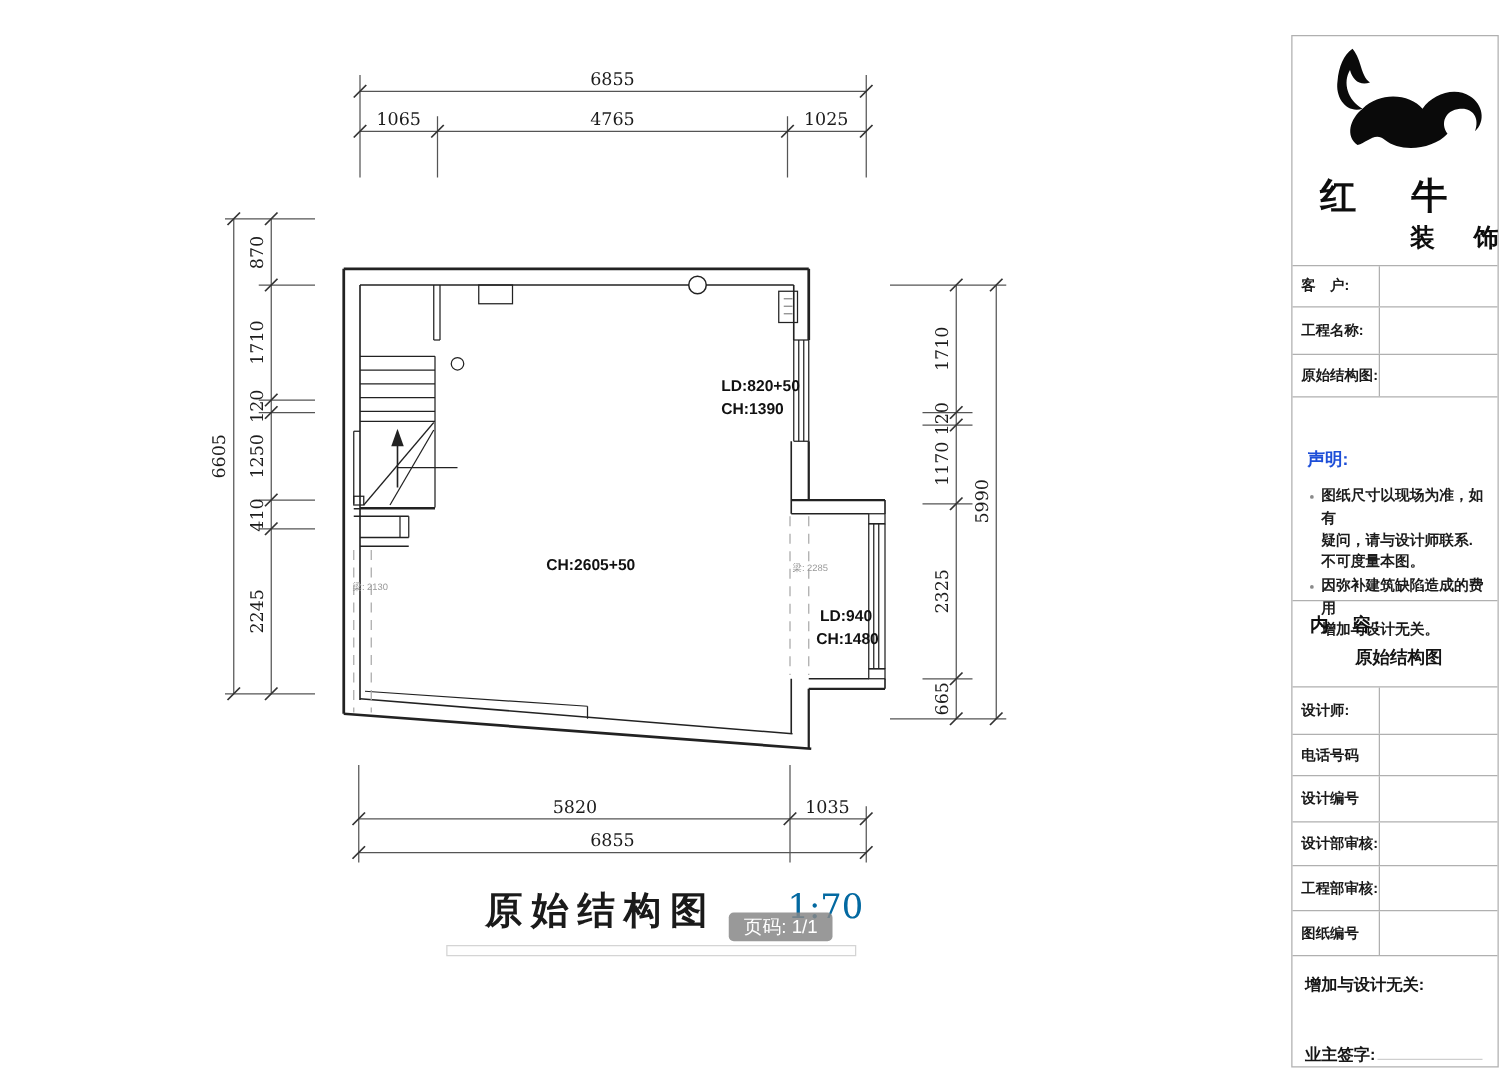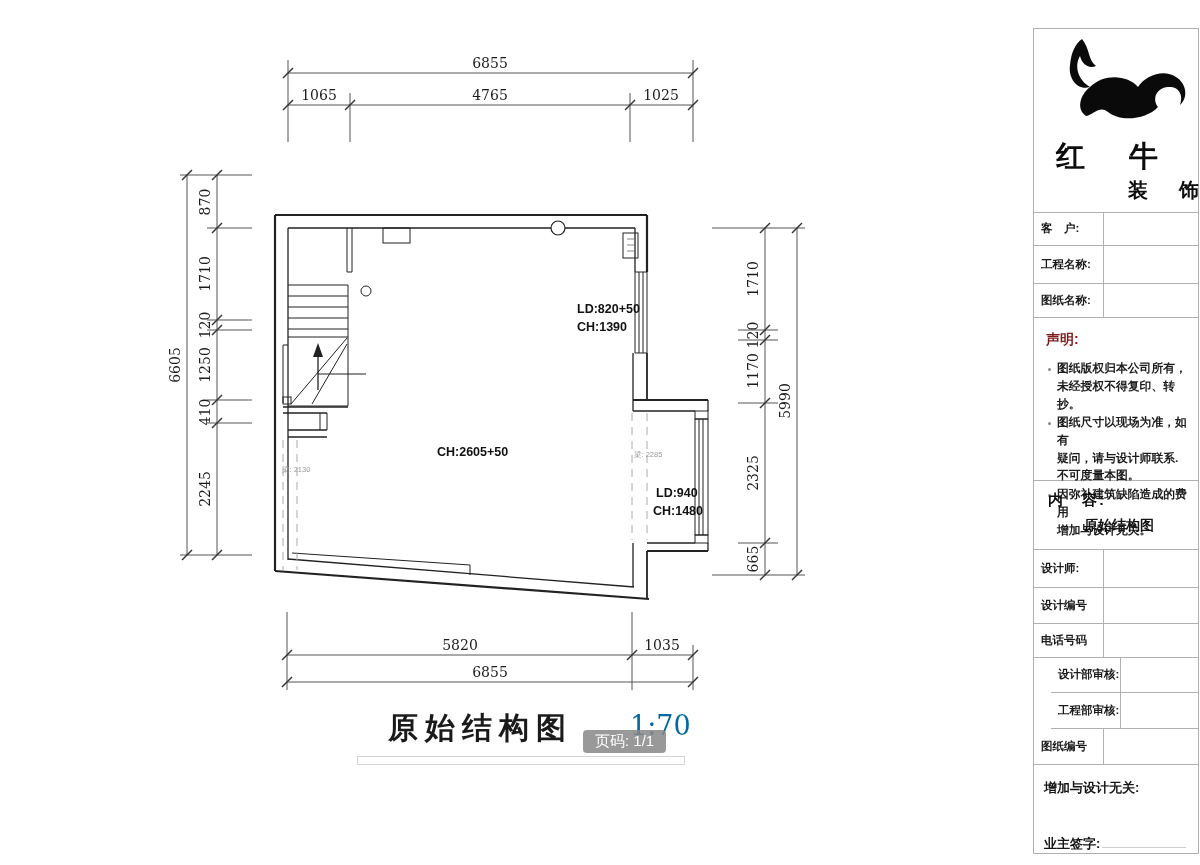--- a/index.html
+++ b/index.html
@@ -301,7 +301,7 @@
       <div class="field-value"></div>
     </div>
     <div class="cell field-row h35">
-      <div class="field-label">图纸名称:</div>
+      <div class="field-label">原始结构图:</div>
       <div class="field-value"></div>
     </div>
 

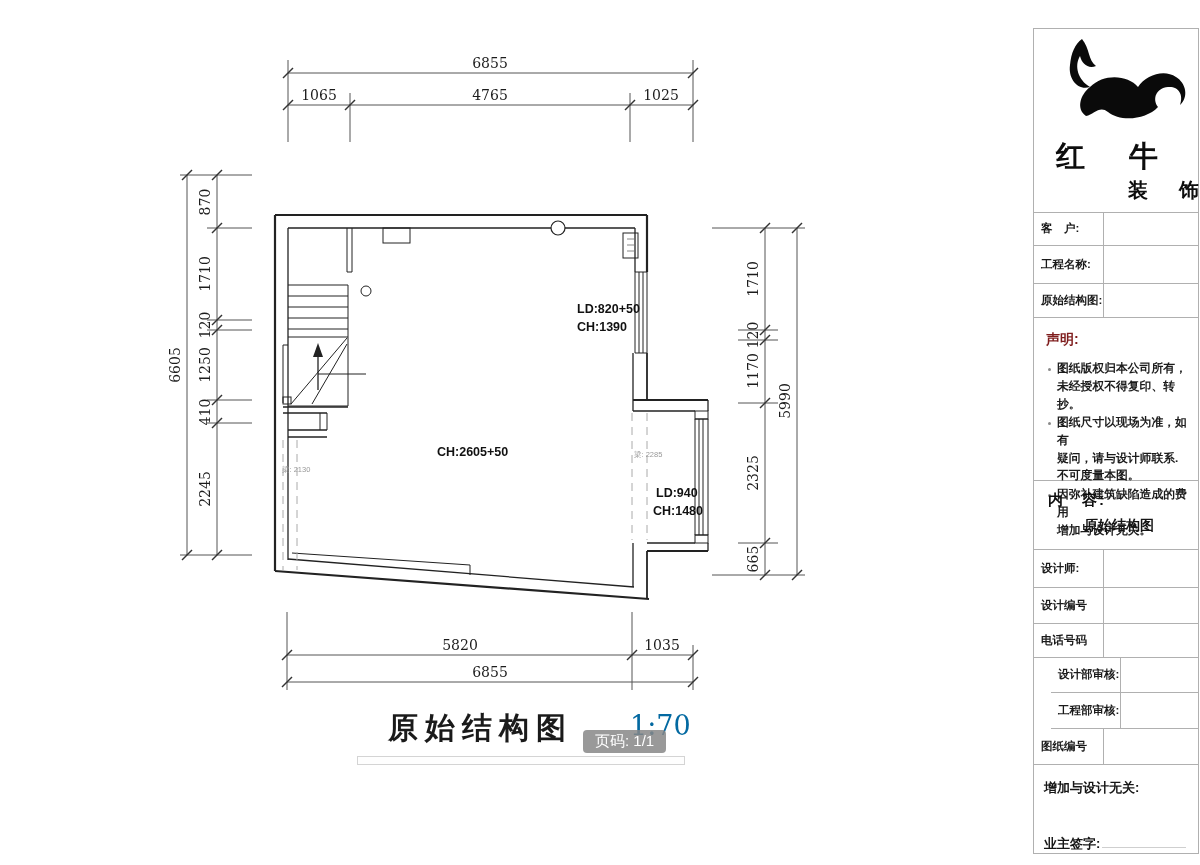--- a/index.html
+++ b/index.html
@@ -41,7 +41,7 @@
   .h33{height:33px;} .h39{height:39px;} .h35{height:35px;} .h38{height:38px;}
   .h34{height:34px;} .h37{height:37px;} .h36{height:36px;margin-left:17px;}
   .statement-cell{height:163px;padding:13px 4px 0 12px;}
-  .statement-title{font-size:14px;font-weight:700;margin-bottom:11px;color:#7f1d1d;}
+  .statement-title{font-size:14px;font-weight:700;margin-bottom:11px;color:#1d4ed8;margin-top:28px;}
   .statement-item{position:relative;padding-left:11px;font-size:11.8px;font-weight:600;
                   line-height:1.5;color:#1c1c1c;white-space:pre-line;margin-bottom:1px;}
   .statement-item::before{content:'';position:absolute;left:2px;top:8px;width:3px;height:3px;

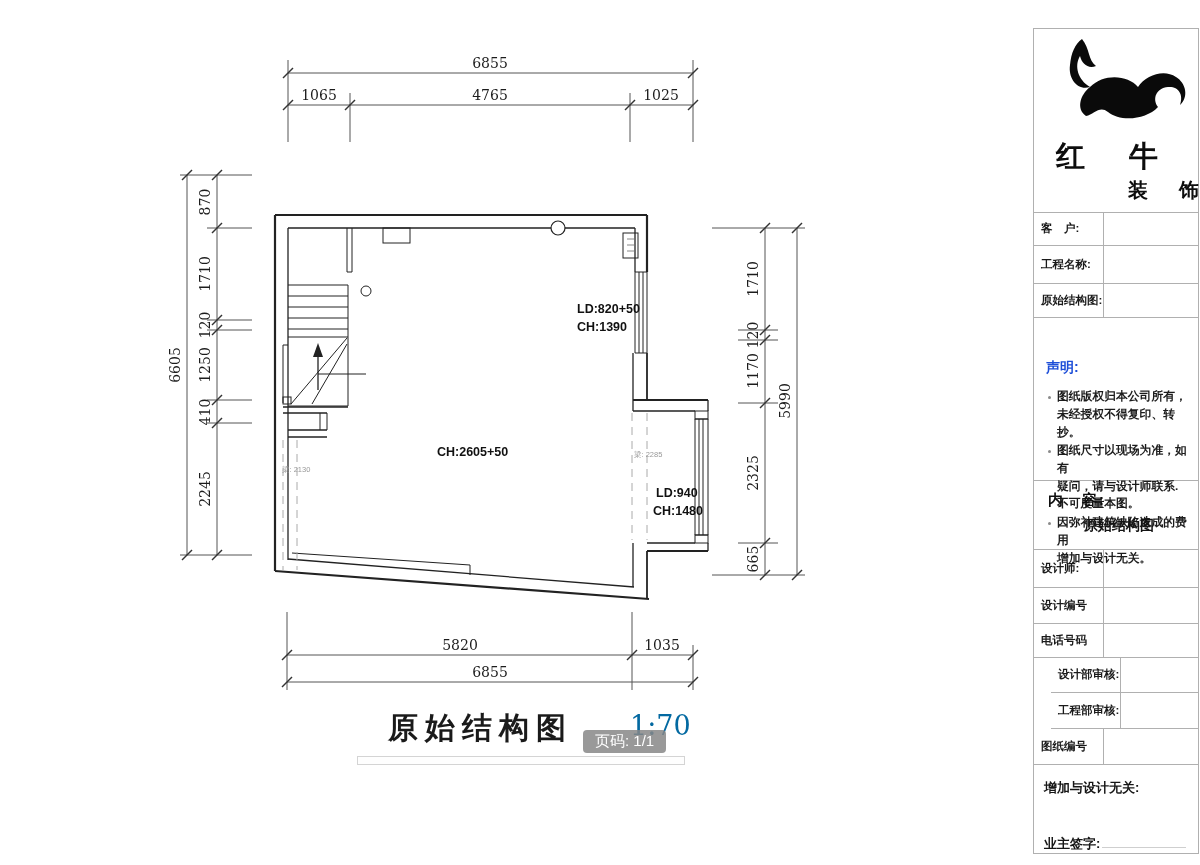--- a/index.html
+++ b/index.html
@@ -307,8 +307,6 @@
 
     <div class="cell statement-cell">
       <div class="statement-title">声明:</div>
-      <div class="statement-item">图纸版权归本公司所有，
-未经授权不得复印、转抄。</div>
       <div class="statement-item">图纸尺寸以现场为准，如有
 疑问，请与设计师联系.
 不可度量本图。</div>

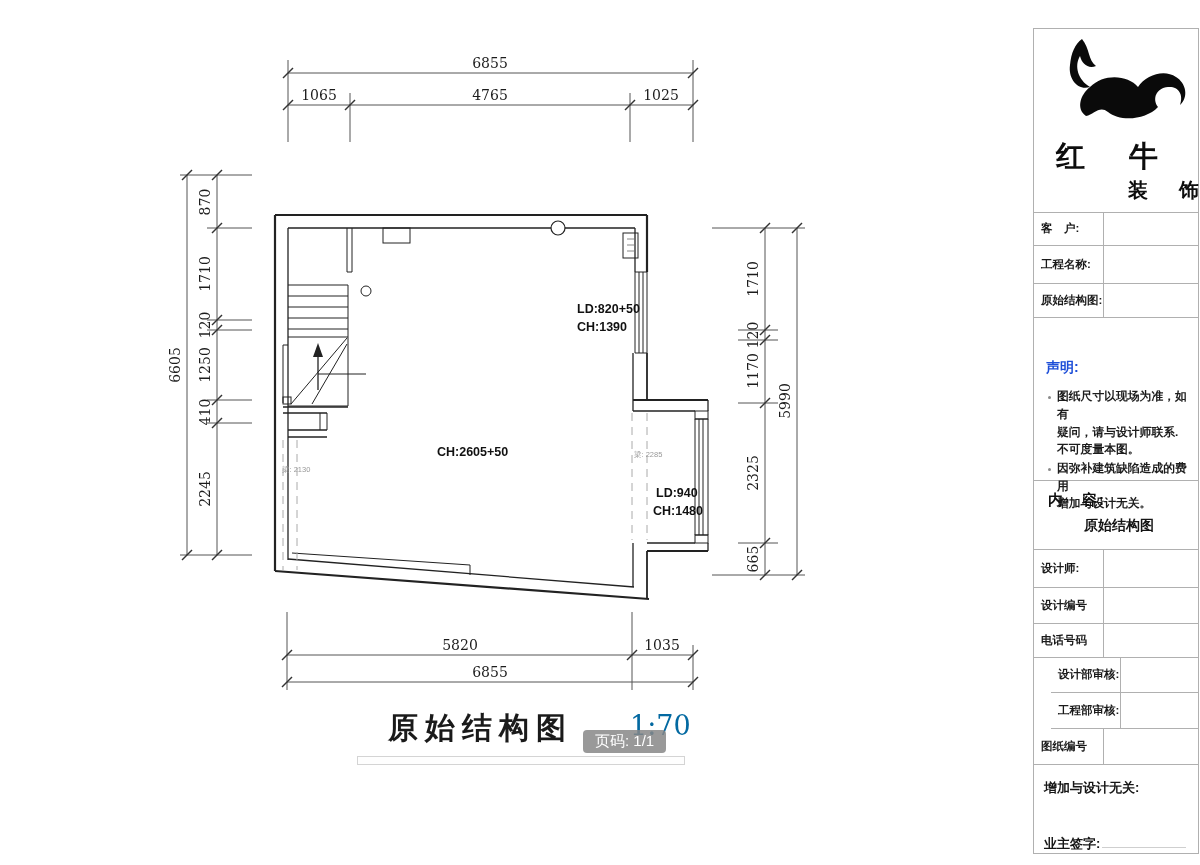--- a/index.html
+++ b/index.html
@@ -323,12 +323,12 @@
       <div class="field-label">设计师:</div>
       <div class="field-value"></div>
     </div>
+    <div class="cell field-row h34">
+      <div class="field-label">电话号码</div>
+      <div class="field-value"></div>
+    </div>
     <div class="cell field-row h37">
       <div class="field-label">设计编号</div>
-      <div class="field-value"></div>
-    </div>
-    <div class="cell field-row h34">
-      <div class="field-label">电话号码</div>
       <div class="field-value"></div>
     </div>
     <div class="cell field-row h36">

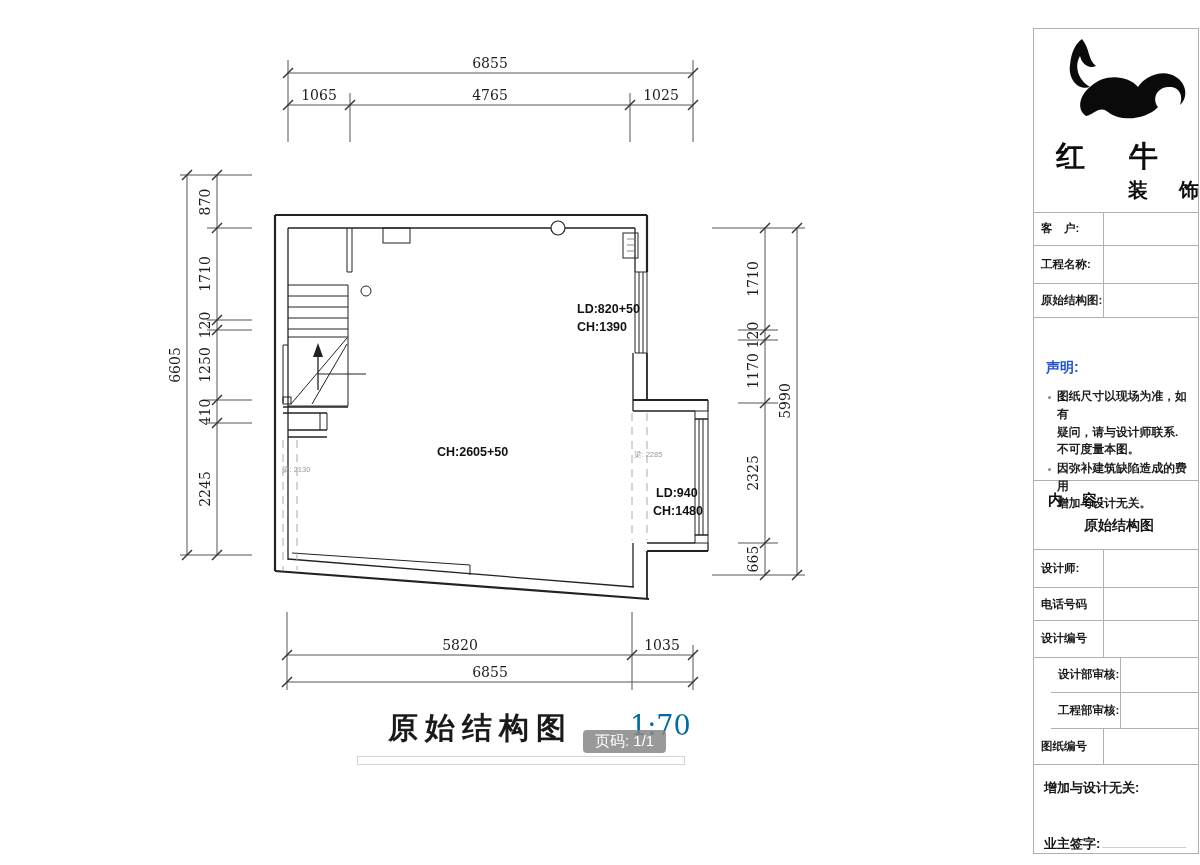--- a/index.html
+++ b/index.html
@@ -39,7 +39,7 @@
                color:#1a1a1a;white-space:nowrap;overflow:visible;}
   .field-value{flex:1;}
   .h33{height:33px;} .h39{height:39px;} .h35{height:35px;} .h38{height:38px;}
-  .h34{height:34px;} .h37{height:37px;} .h36{height:36px;margin-left:17px;}
+  .h34{height:34px;} .h37{height:37px;} .h36{height:36px;}
   .statement-cell{height:163px;padding:13px 4px 0 12px;}
   .statement-title{font-size:14px;font-weight:700;margin-bottom:11px;color:#1d4ed8;margin-top:28px;}
   .statement-item{position:relative;padding-left:11px;font-size:11.8px;font-weight:600;

